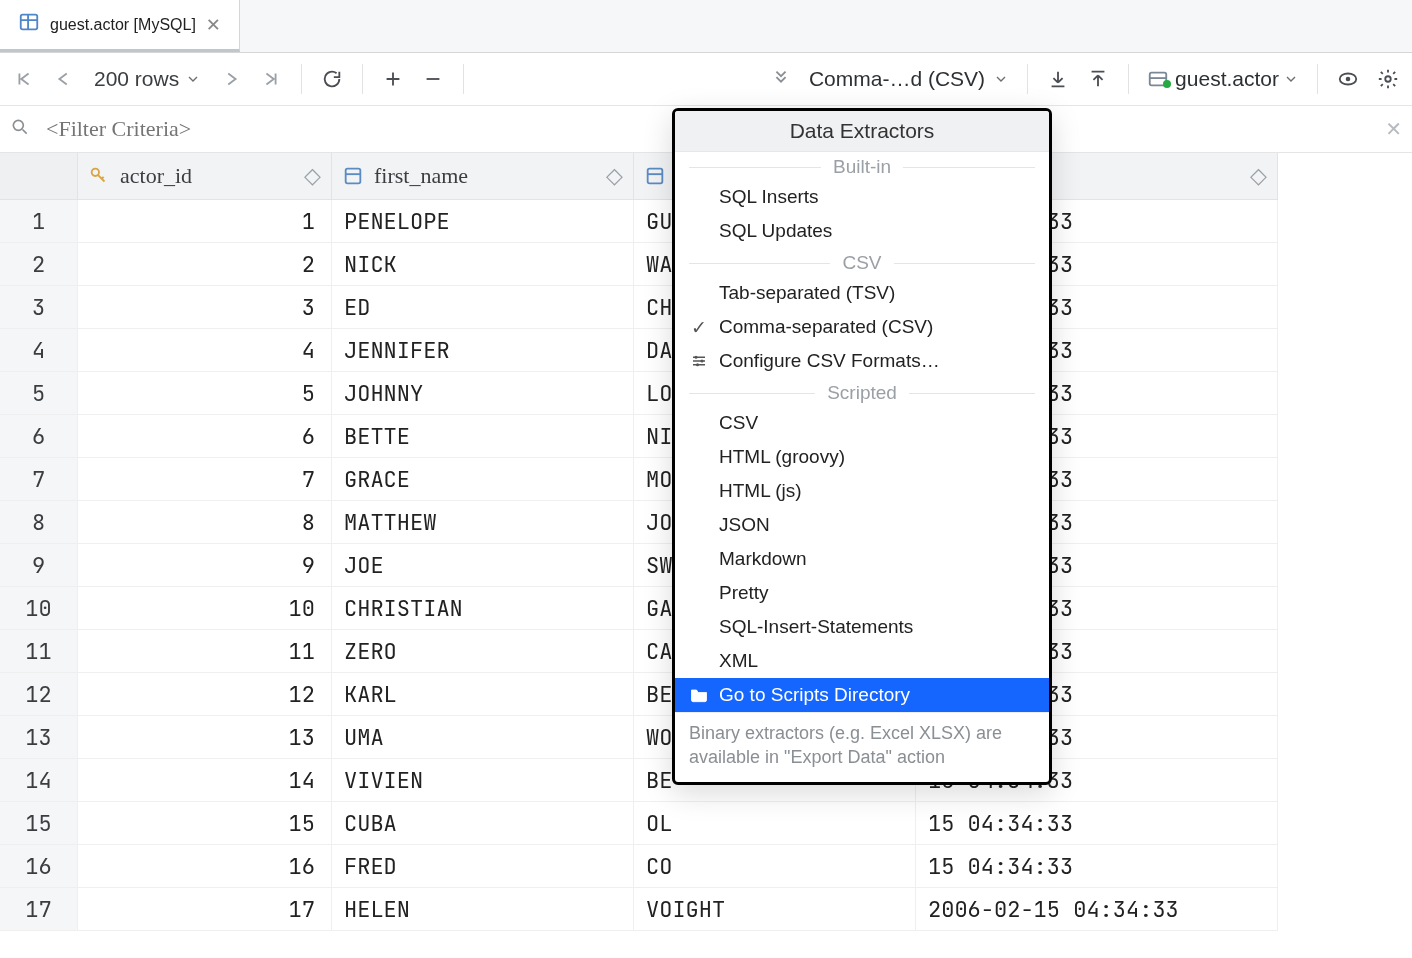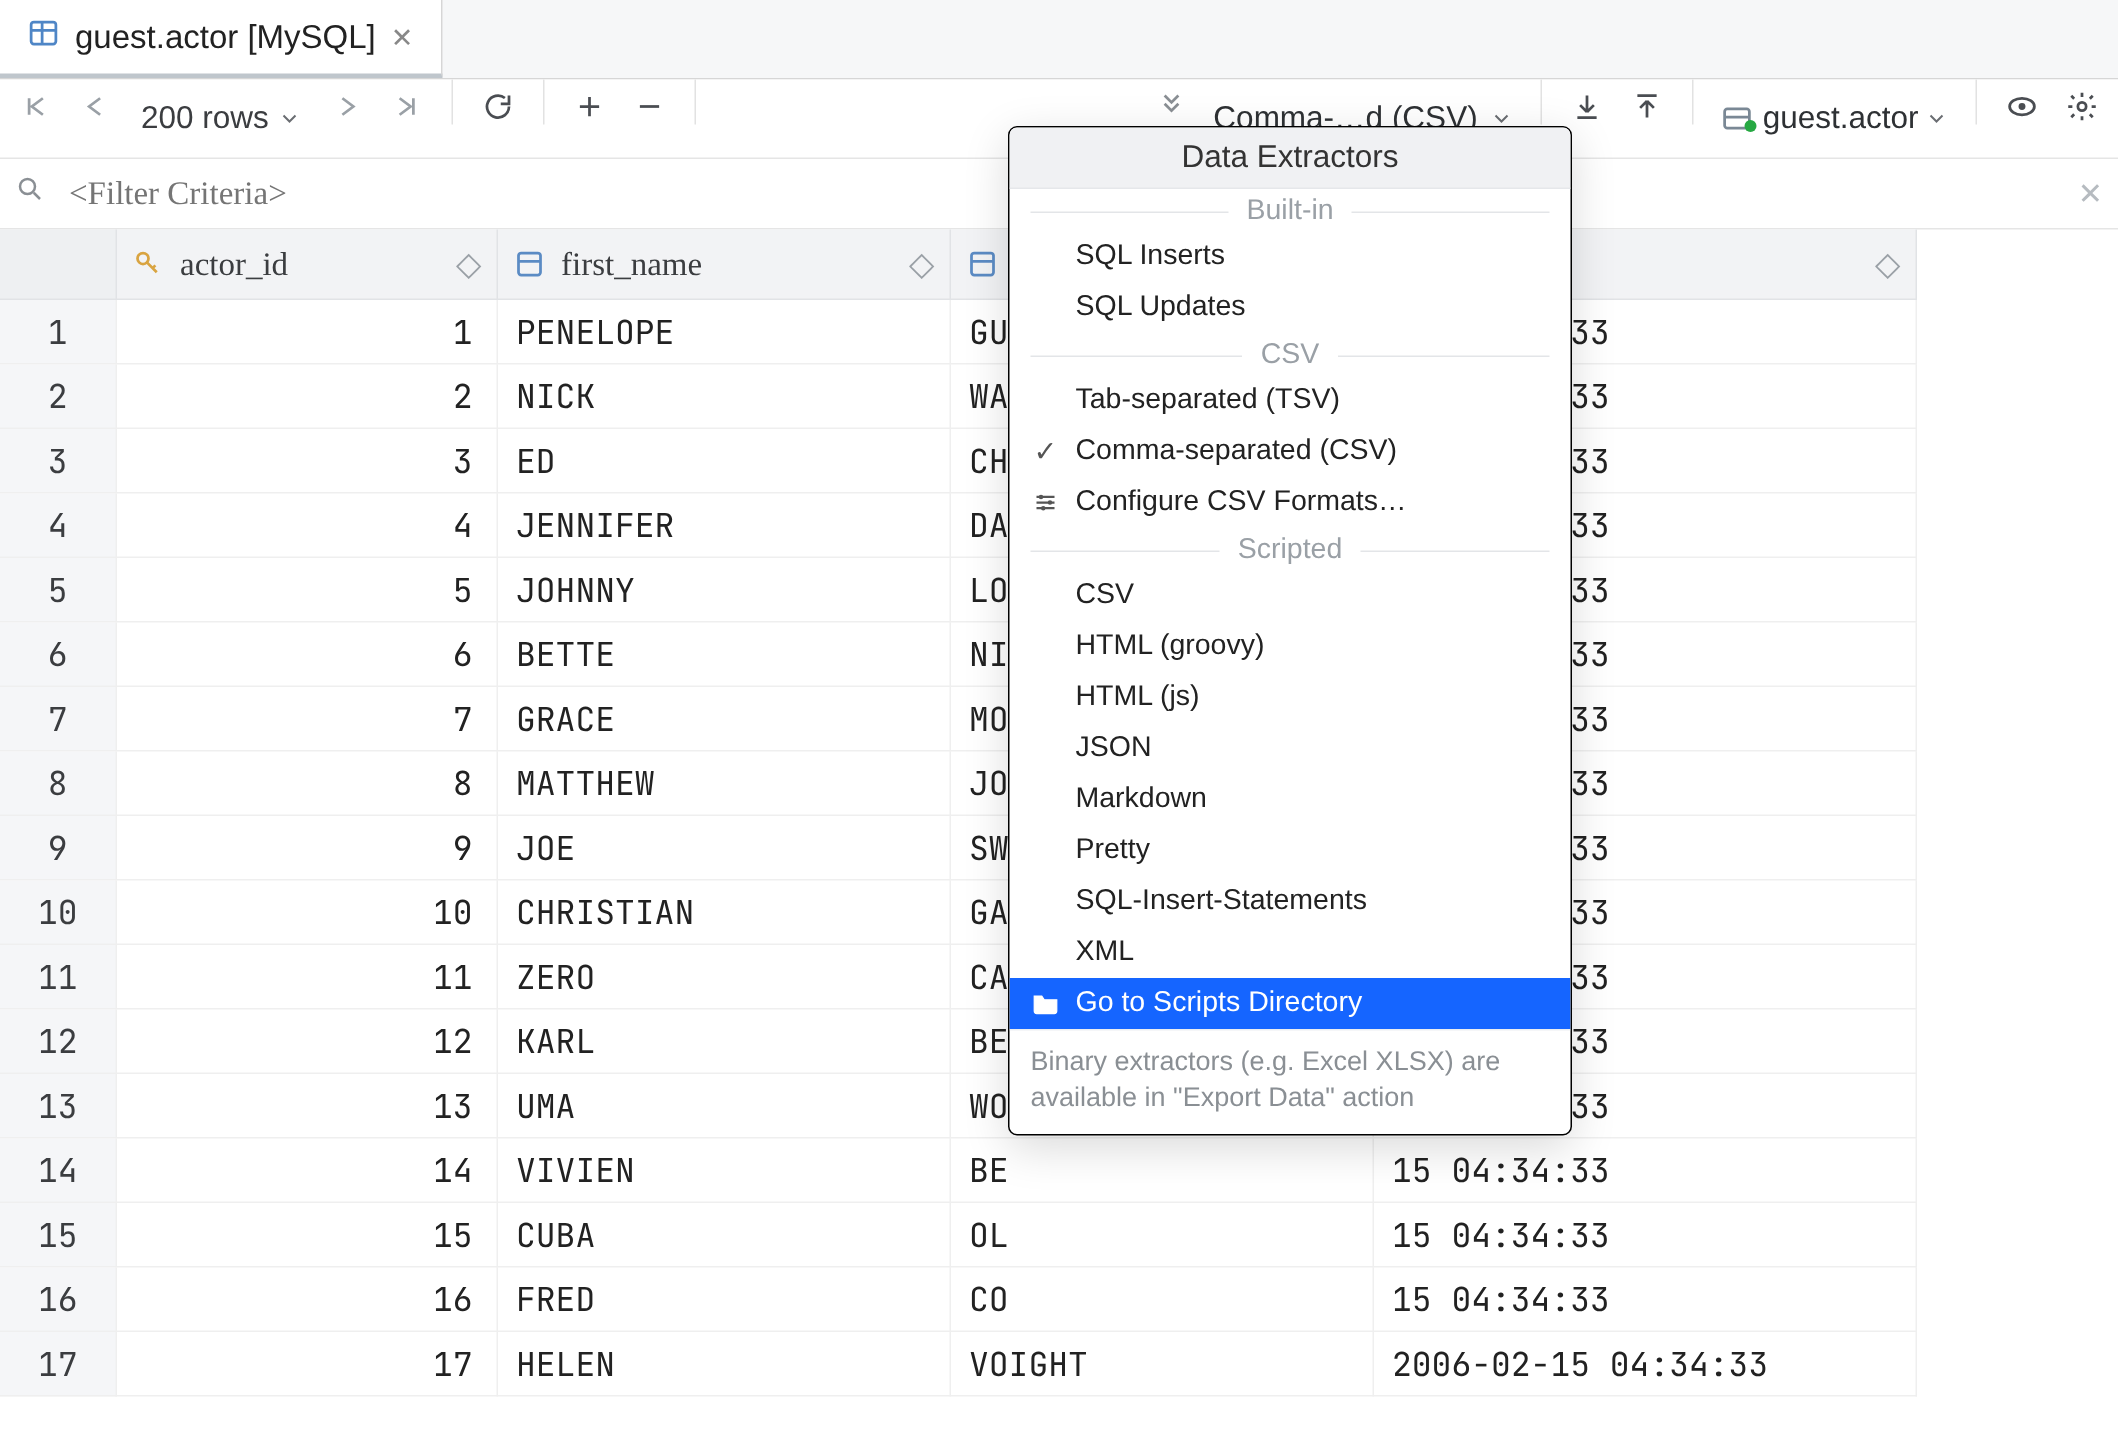--- a/index.html
+++ b/index.html
@@ -6,7 +6,7 @@
   .mono{font-family:"JetBrains Mono",Menlo,Consolas,monospace}
   .tabbar{display:flex;align-items:stretch;height:52px;border-bottom:1px solid #d6d6d6;background:#f6f7f8}
   .tab{display:flex;align-items:center;gap:10px;padding:0 18px;background:#fff;border-right:1px solid #d6d6d6;border-bottom:3px solid #bfc6cc;position:relative}
-  .tab .title{font-size:22px}
+  .tab .title{font-size:16px}
   .tab .close{color:#888;font-size:18px;cursor:pointer}
   .toolbar{display:flex;height:52px;border-bottom:1px solid #e5e5e5;background:#fff;padding:0 6px;gap:4px}
   .sep{width:1px;height:30px;background:#e2e2e2;margin:0 8px}

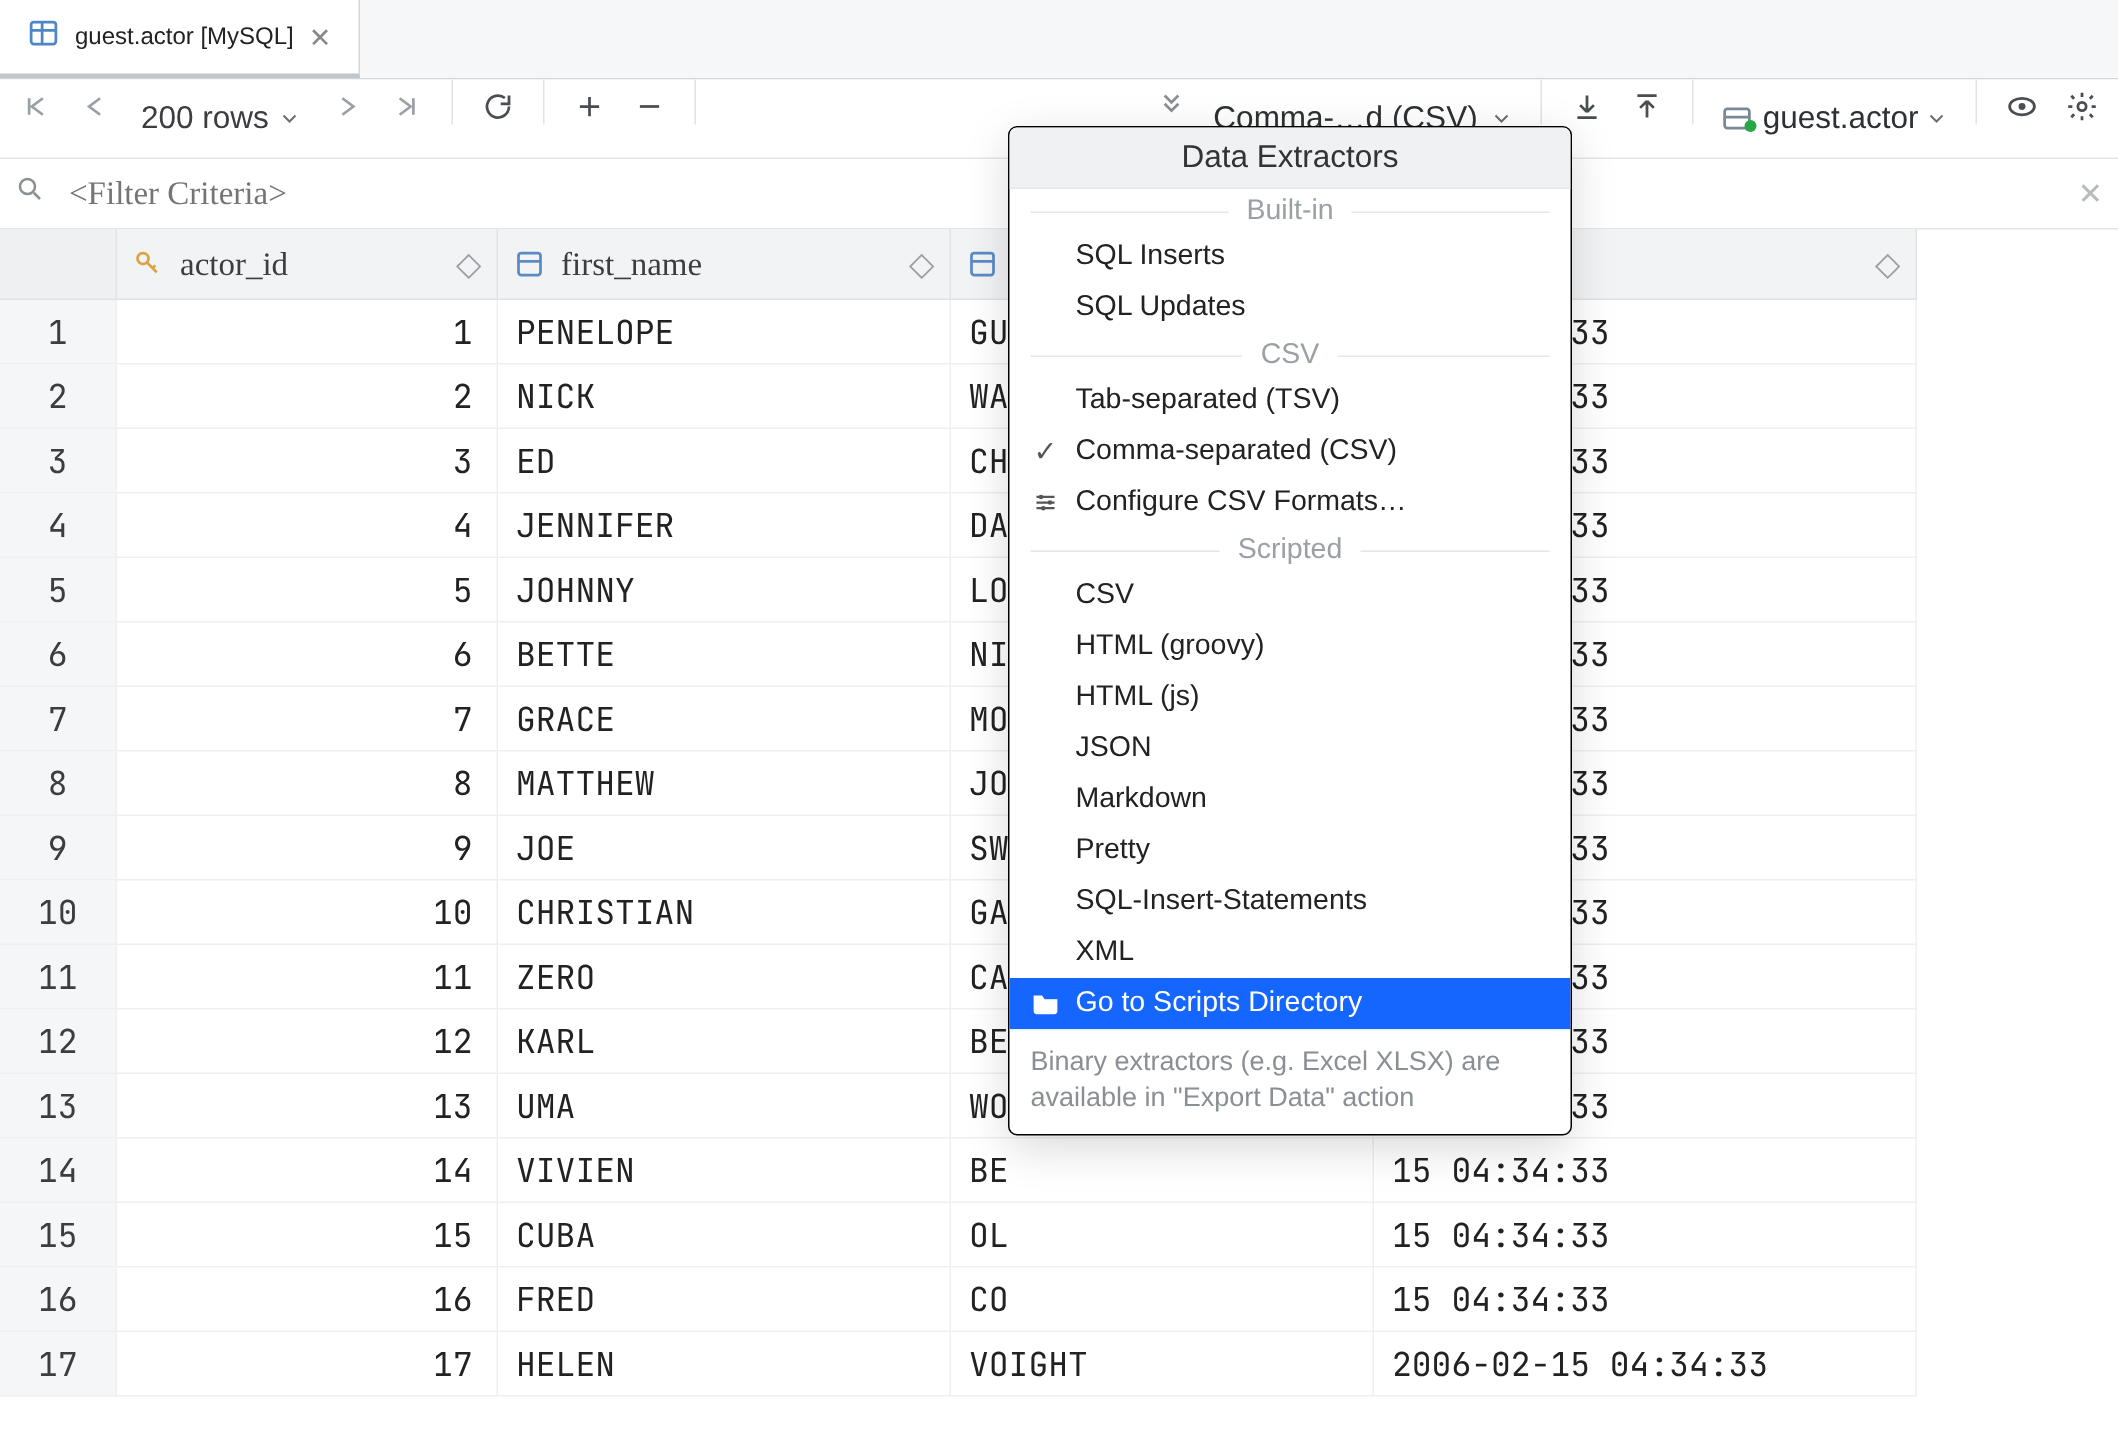--- a/index.html
+++ b/index.html
@@ -8,7 +8,7 @@
   .tab{display:flex;align-items:center;gap:10px;padding:0 18px;background:#fff;border-right:1px solid #d6d6d6;border-bottom:3px solid #bfc6cc;position:relative}
   .tab .title{font-size:16px}
   .tab .close{color:#888;font-size:18px;cursor:pointer}
-  .toolbar{display:flex;height:52px;border-bottom:1px solid #e5e5e5;background:#fff;padding:0 6px;gap:4px}
+  .toolbar{display:flex;align-items:center;height:52px;border-bottom:1px solid #e5e5e5;background:#fff;padding:0 6px;gap:4px}
   .sep{width:1px;height:30px;background:#e2e2e2;margin:0 8px}
   .tbtn{display:flex;align-items:center;justify-content:center;min-width:36px;height:36px;border-radius:4px;color:#6a6d72;cursor:pointer}
   .tbtn svg{width:22px;height:22px;display:block}

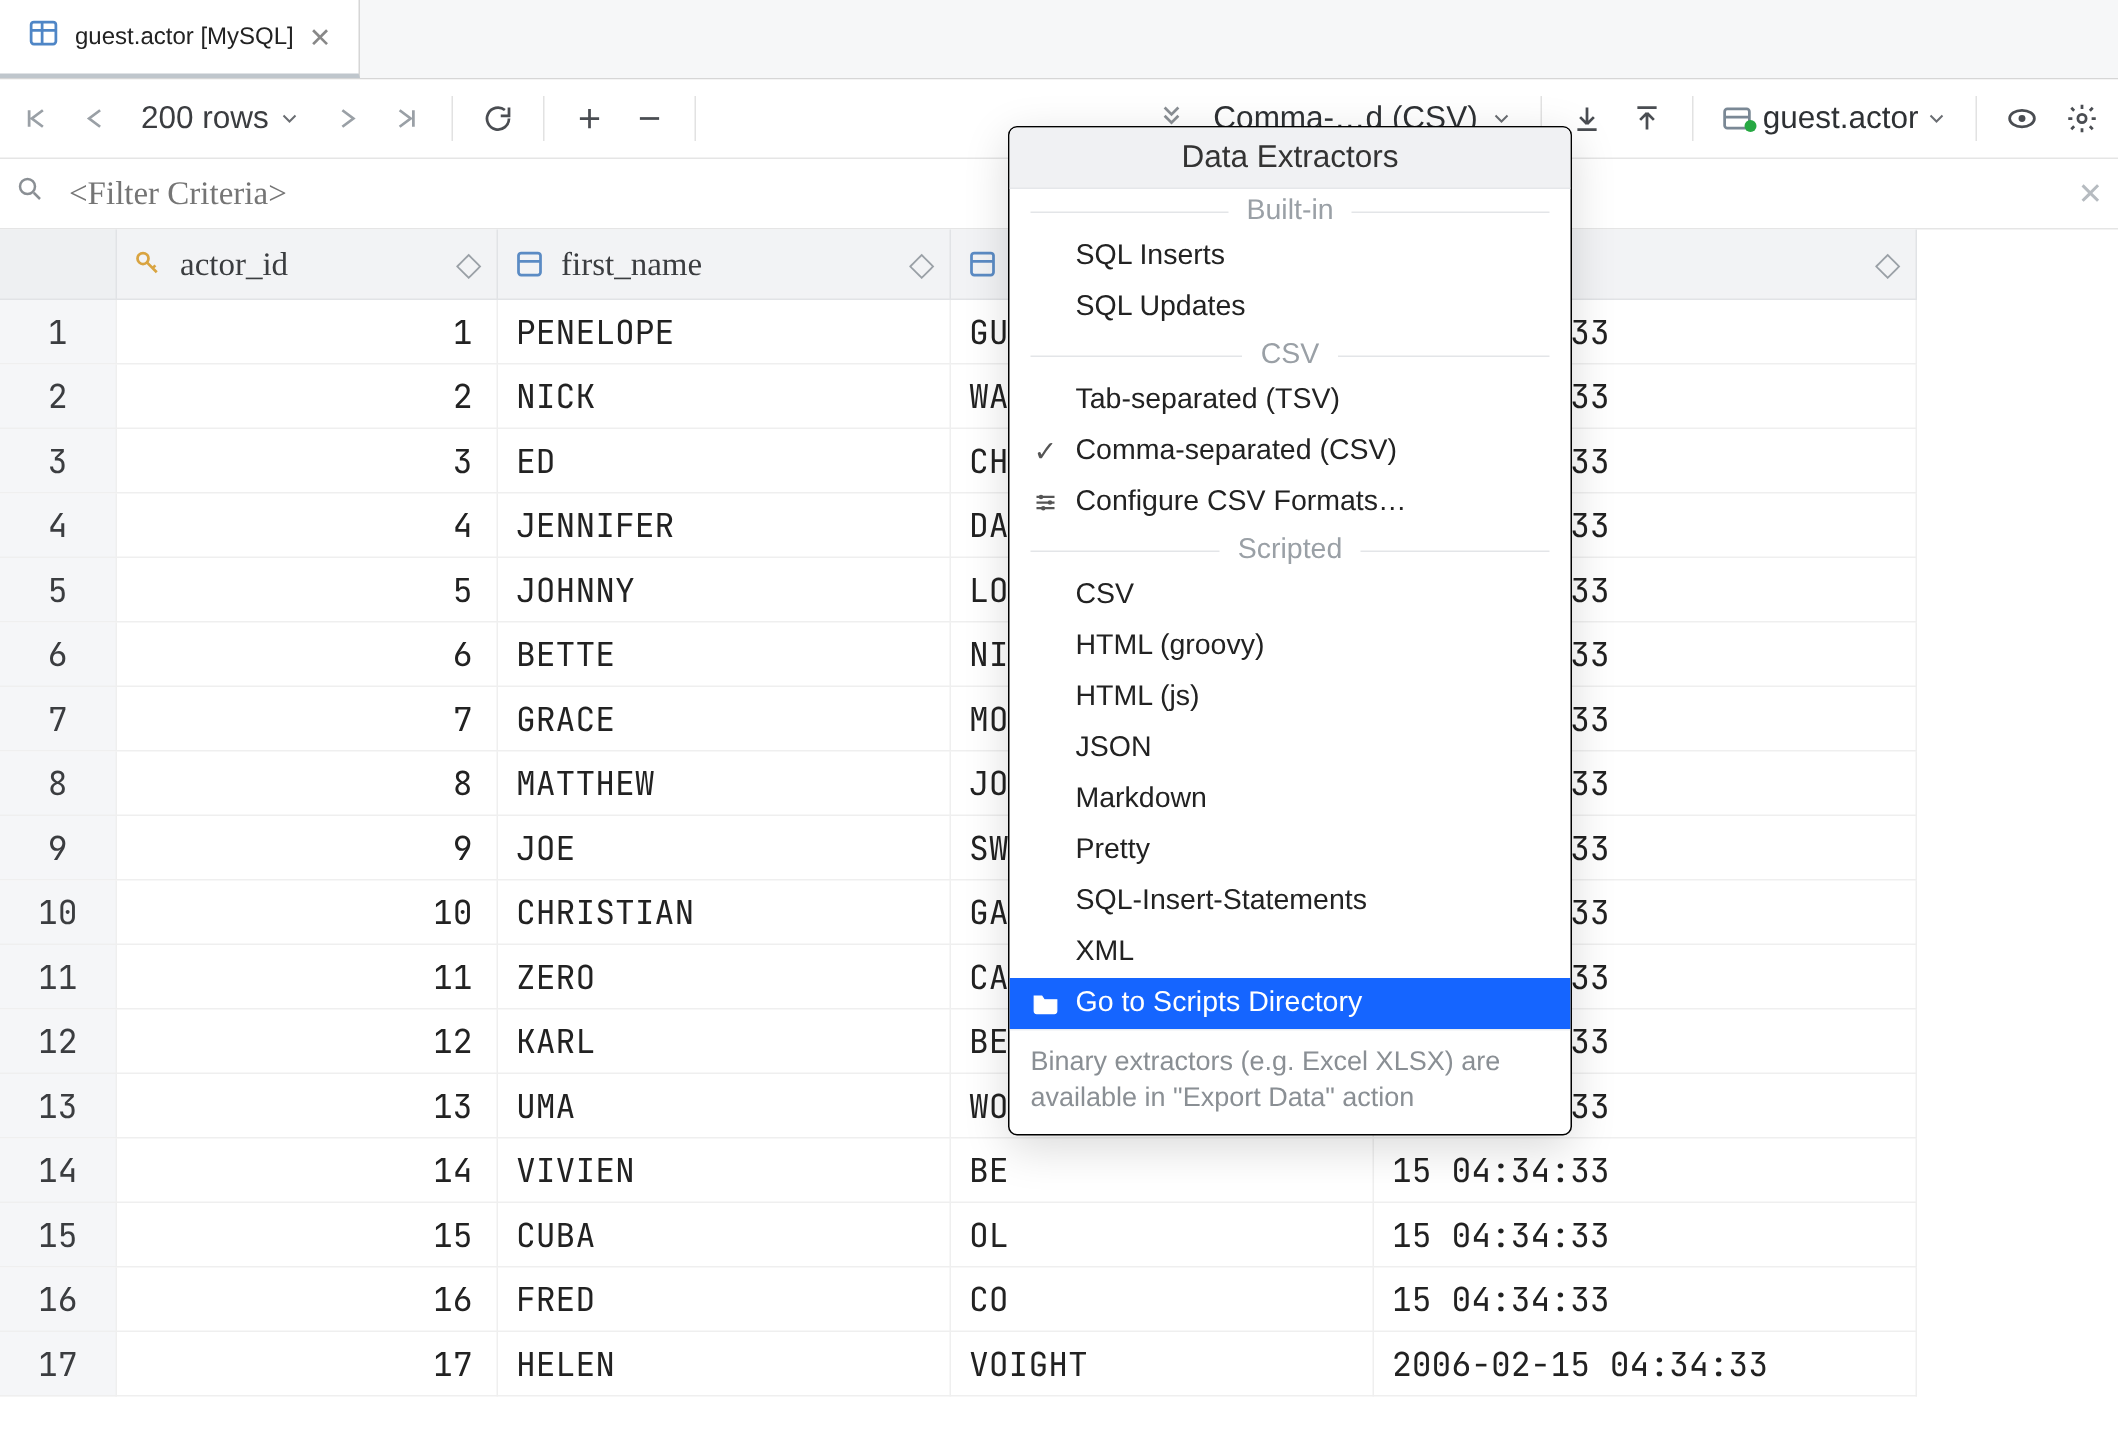--- a/index.html
+++ b/index.html
@@ -29,7 +29,7 @@
   .cell.rownum{background:#f5f6f8;justify-content:center;color:#3b3d40}
   .cell.num{justify-content:flex-end;padding-right:16px}
   
-  .popup{position:absolute;left:672px;top:84px;width:374px;background:#fff;border:1px solid #000000;border-radius:6px;box-shadow:0 8px 30px rgba(0,0,0,.15);overflow:hidden;z-index:20}
+  .popup{position:absolute;left:672px;top:108px;width:374px;background:#fff;border:3px solid #000000;border-radius:6px;box-shadow:0 8px 30px rgba(0,0,0,.15);overflow:hidden;z-index:20}
   .popup-title{background:#f0f1f3;padding:8px 0;text-align:center;color:#333;font-size:21px;border-bottom:1px solid #e5e7ea}
   .sect{display:flex;align-items:center;color:#9aa0a6;font-size:19px;padding:4px 14px 2px;gap:12px}
   .sect::before,.sect::after{content:"";flex:1;height:1px;background:#e3e5e8}

